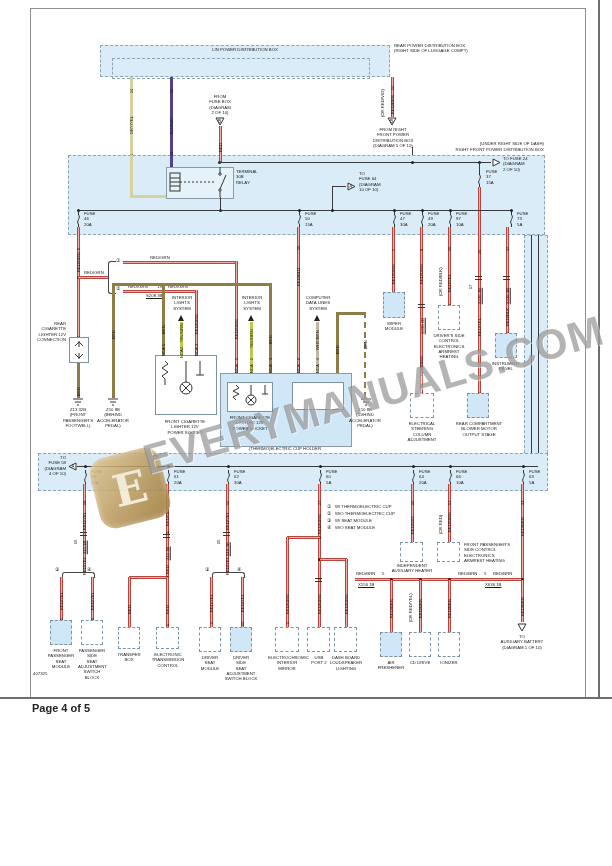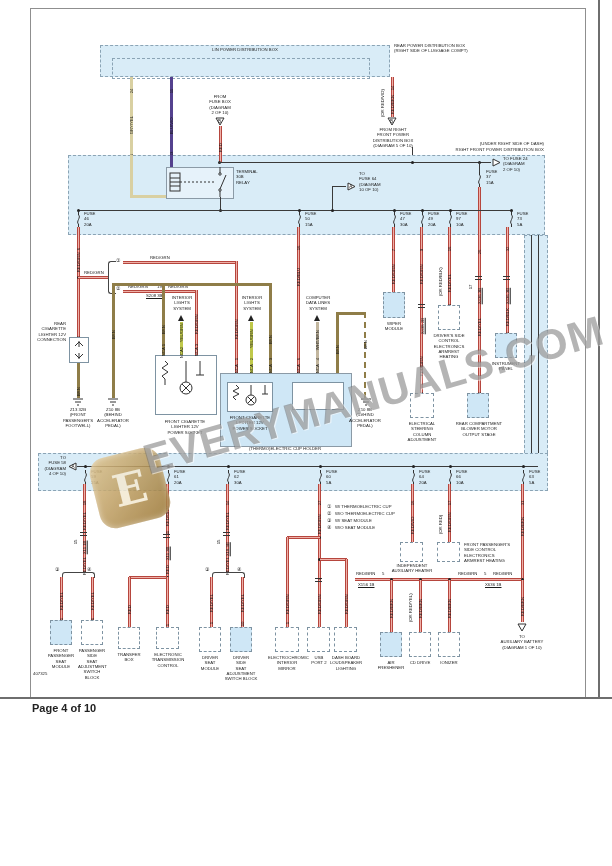--- a/index.html
+++ b/index.html
@@ -681,7 +681,7 @@
 (DIAGRAM 1 OF 10)</div>
 
   <div class="t s" style="left:33px;top:671px">407325</div>
-  <div class="foot">Page 4 of 10</div>
+  <div class="foot">Page 4 of 5</div>
 
   <div class="wml">
       <span>E</span>

